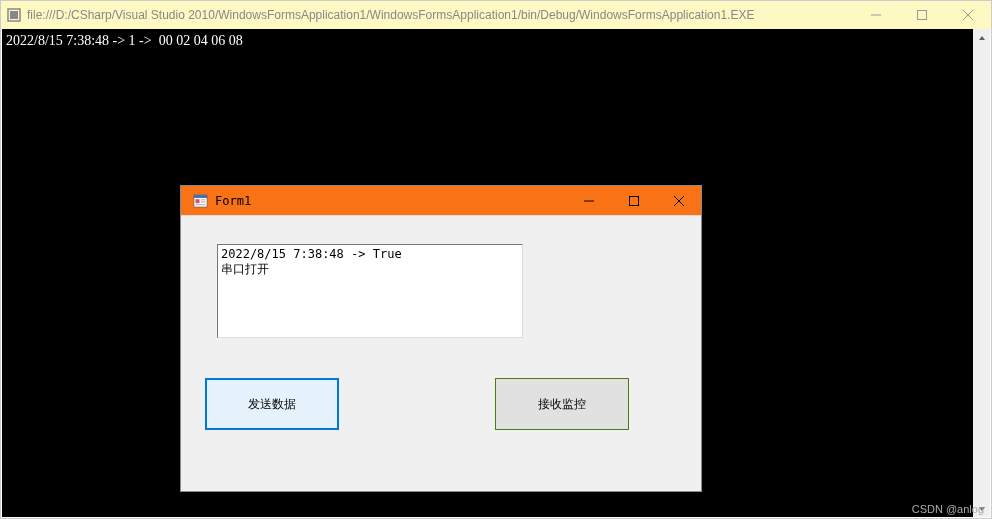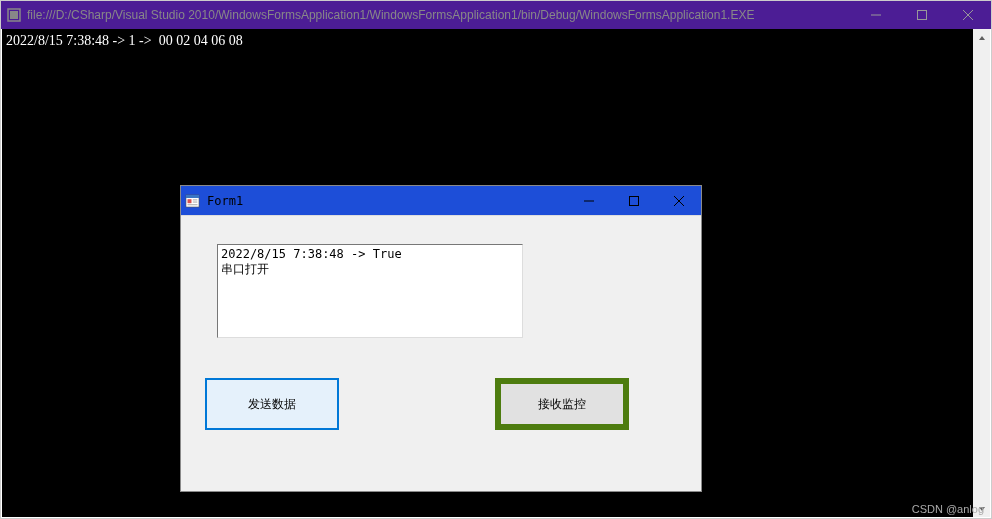--- a/index.html
+++ b/index.html
@@ -22,7 +22,7 @@
     }
     .outer-titlebar {
       height: 28px;
-      background: #4c1d95;
+      background: #fef9c3;
       display: flex;
       align-items: center;
       padding: 0 0 0 6px;

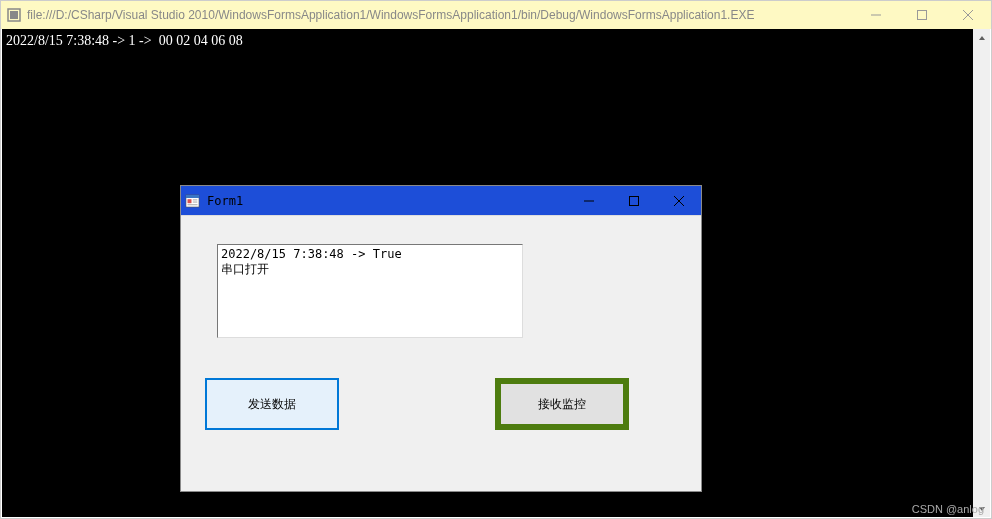--- a/index.html
+++ b/index.html
@@ -106,10 +106,10 @@
     }
     .form-titlebar {
       height: 30px;
-      background: #1d4ed8;
-      display: flex;
-      align-items: center;
-      padding-left: 4px;
+      background: #f97316;
+      display: flex;
+      align-items: center;
+      padding-left: 12px;
       border-bottom: 1px solid #ddd;
     }
     .form-icon {

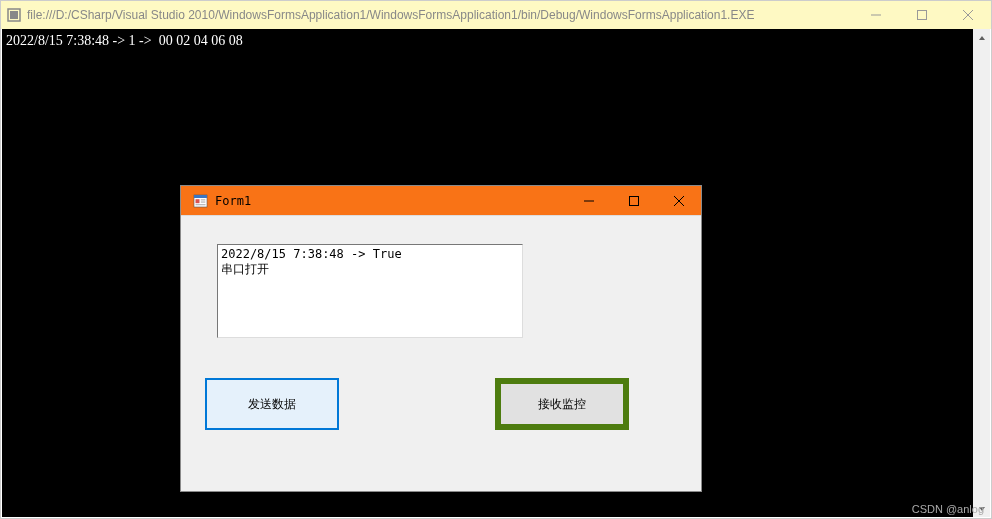--- a/index.html
+++ b/index.html
@@ -165,7 +165,7 @@
       height: 52px;
       width: 134px;
       background: #e1e1e1;
-      border: 6px solid #4d7c0f;
+      border: 1px solid #4d7c0f;
       font-size: 12px;
       color: #000;
       display: flex;

